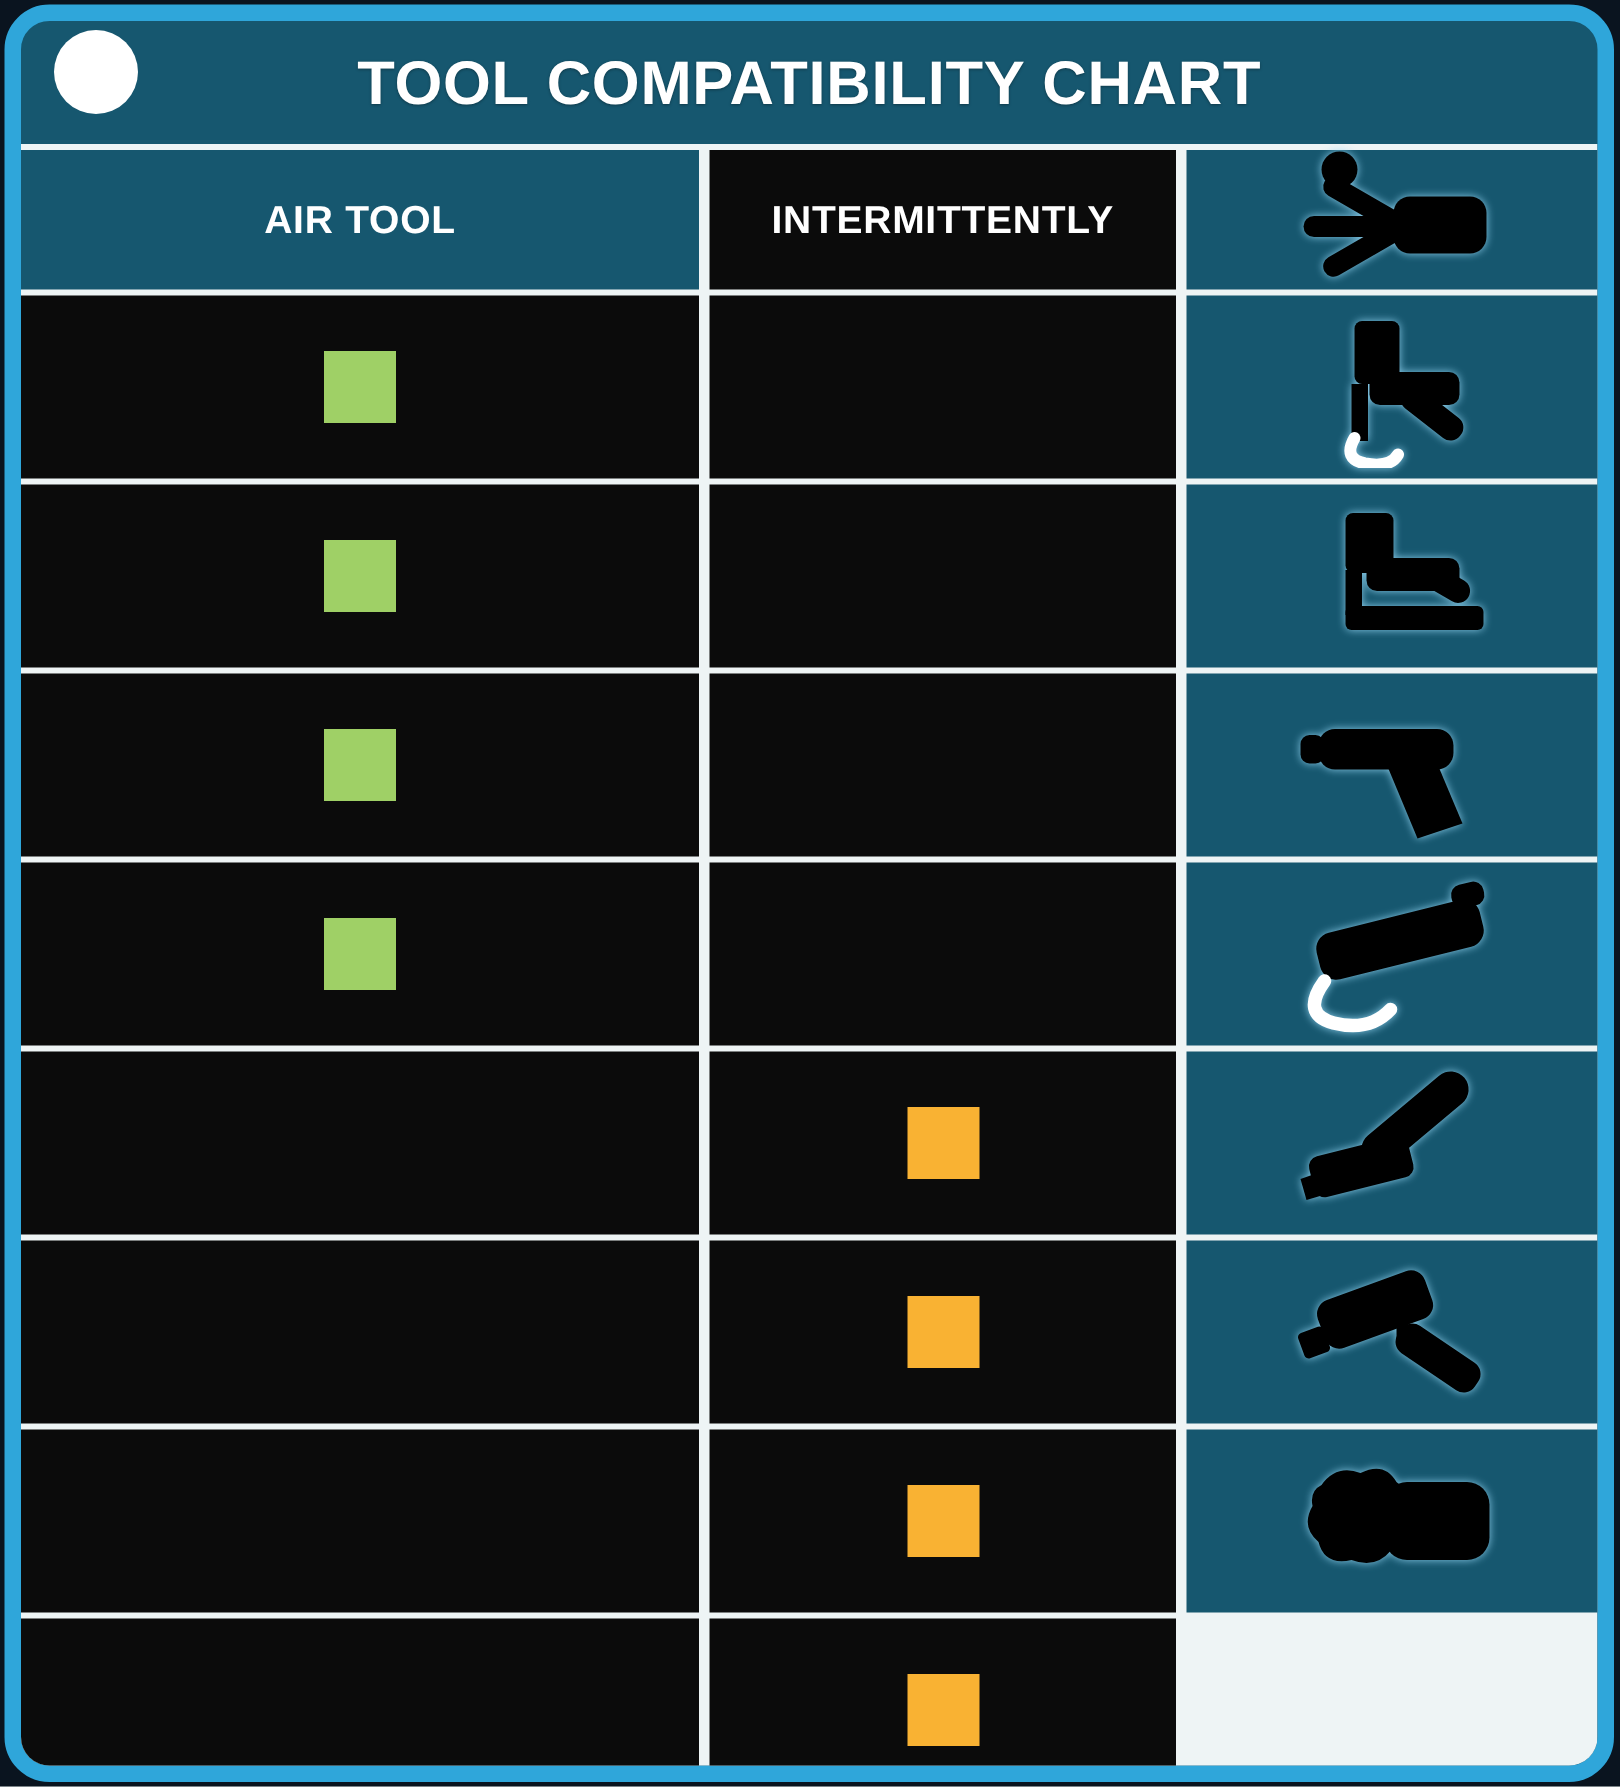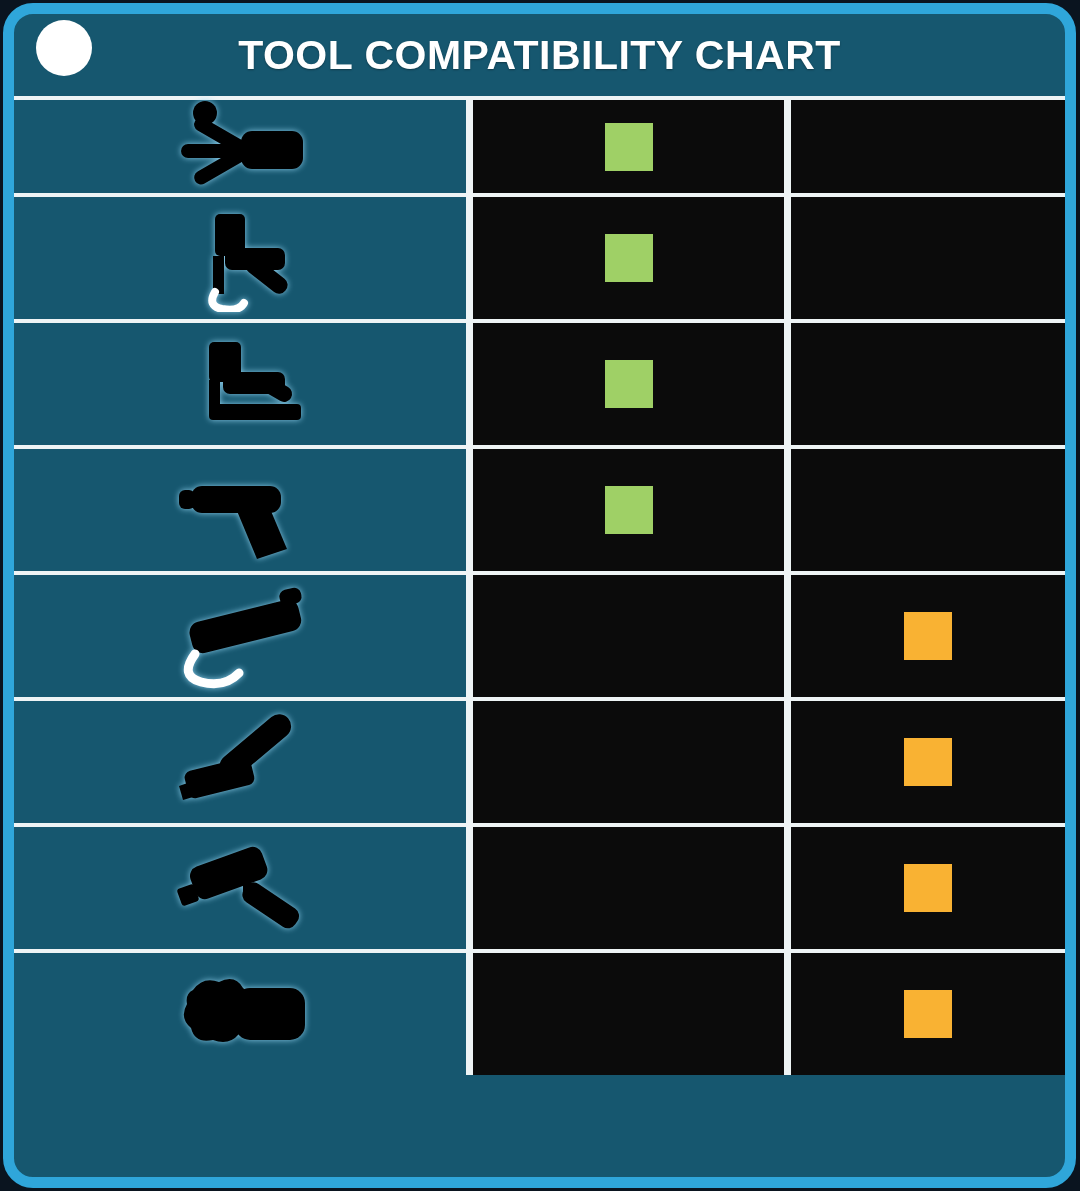--- a/index.html
+++ b/index.html
@@ -161,6 +161,9 @@
   <div class="h-divider"></div>
 
   <div class="grid">
+    <div class="cell teal">
+      <span class="head-label">AIR TOOL</span>
+    </div>
 
   <div class="cell teal">
     <svg class="tool-icon" width="190" height="108" viewBox="0 0 150 108">

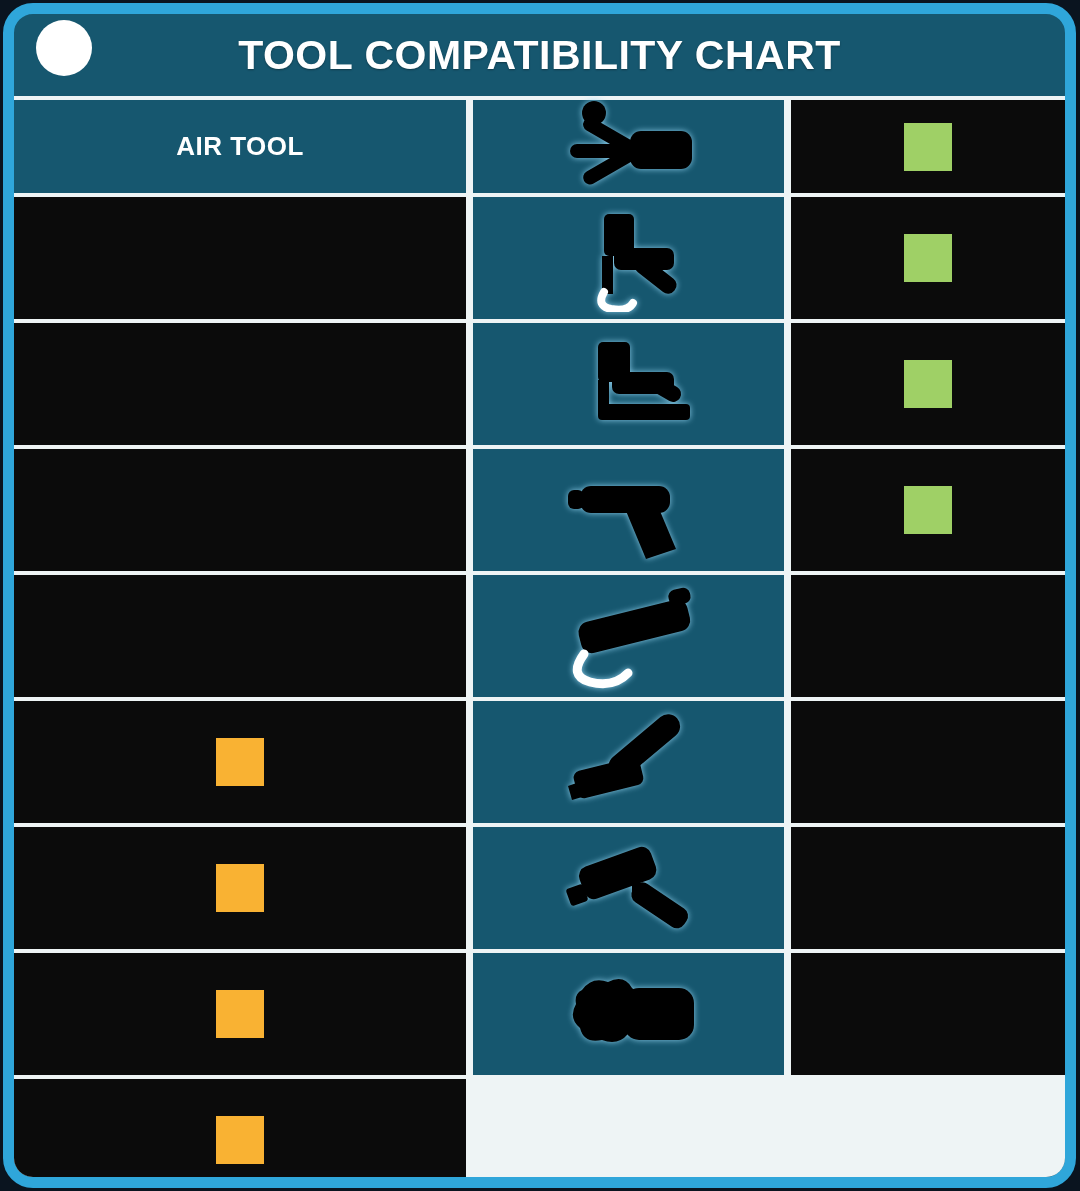--- a/index.html
+++ b/index.html
@@ -164,6 +164,9 @@
     <div class="cell teal">
       <span class="head-label">AIR TOOL</span>
     </div>
+    <div class="cell">
+      <span class="head-label">INTERMITTENTLY</span>
+    </div>
 
   <div class="cell teal">
     <svg class="tool-icon" width="190" height="108" viewBox="0 0 150 108">

